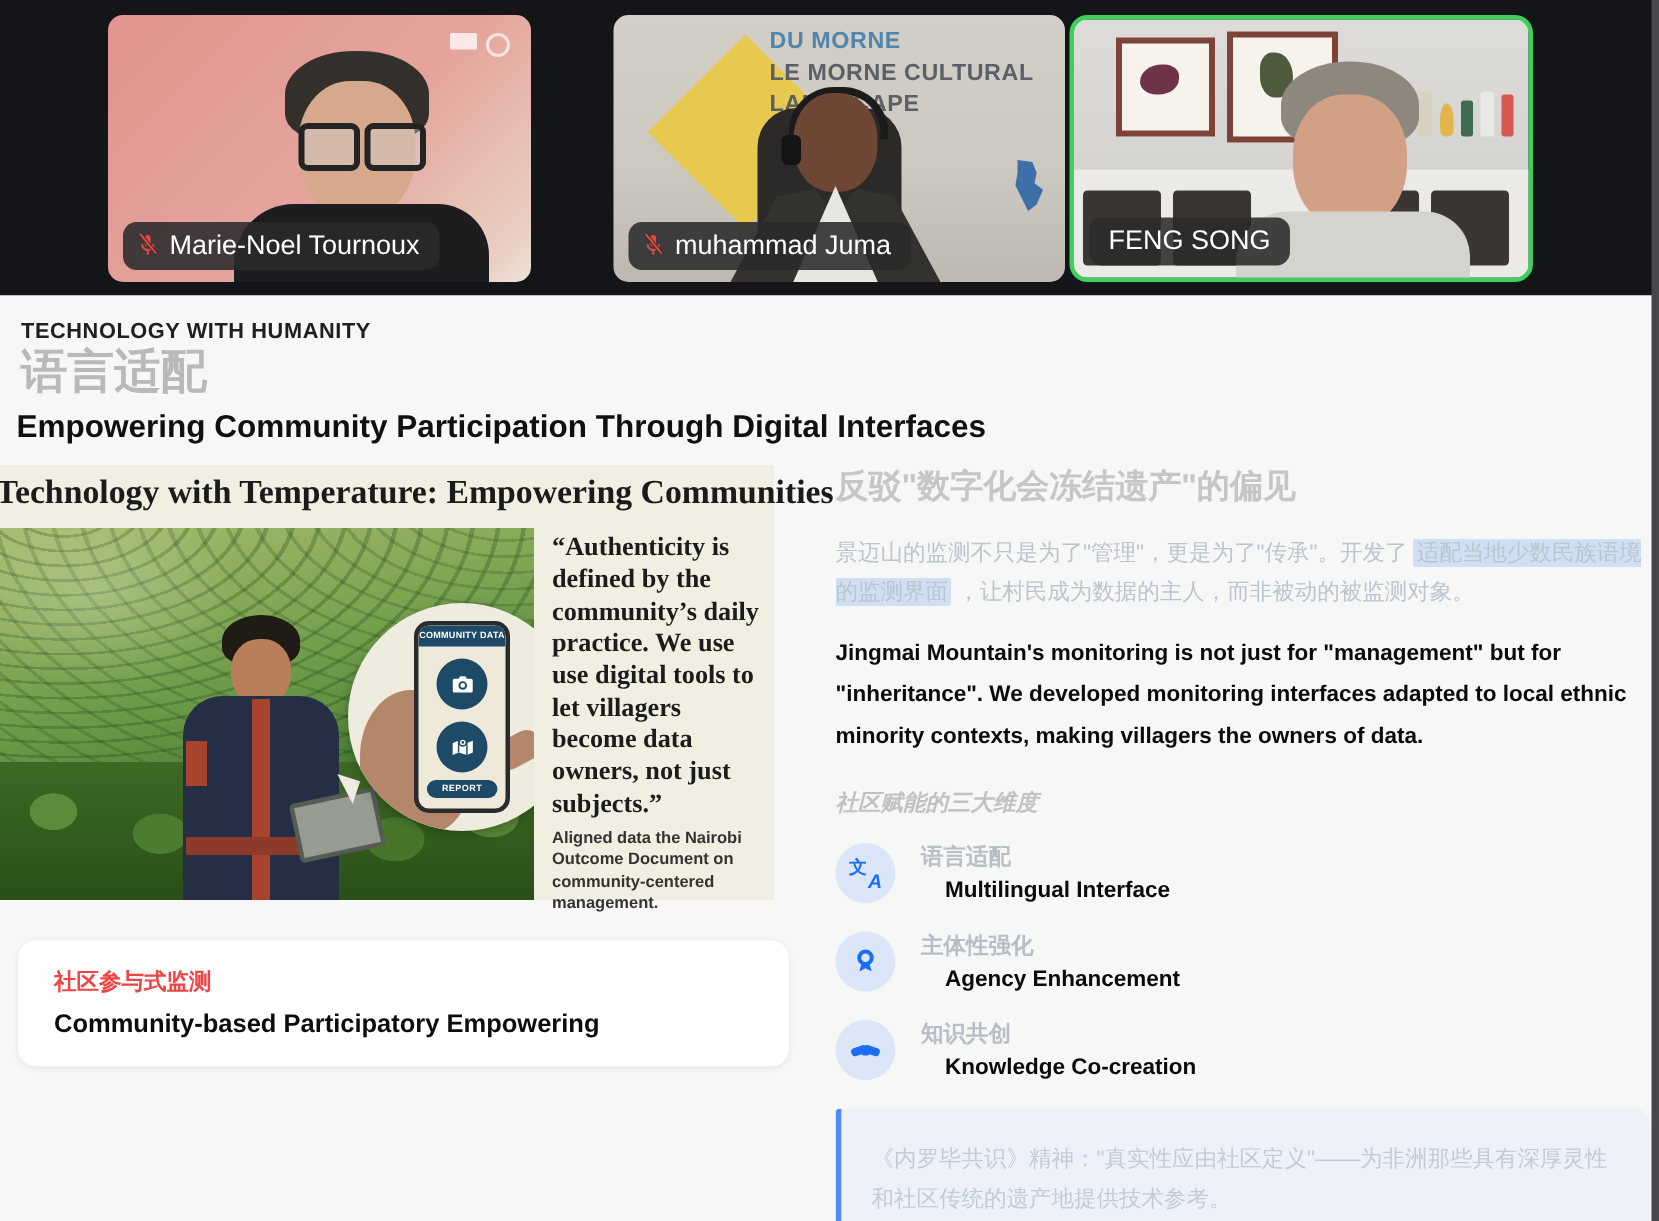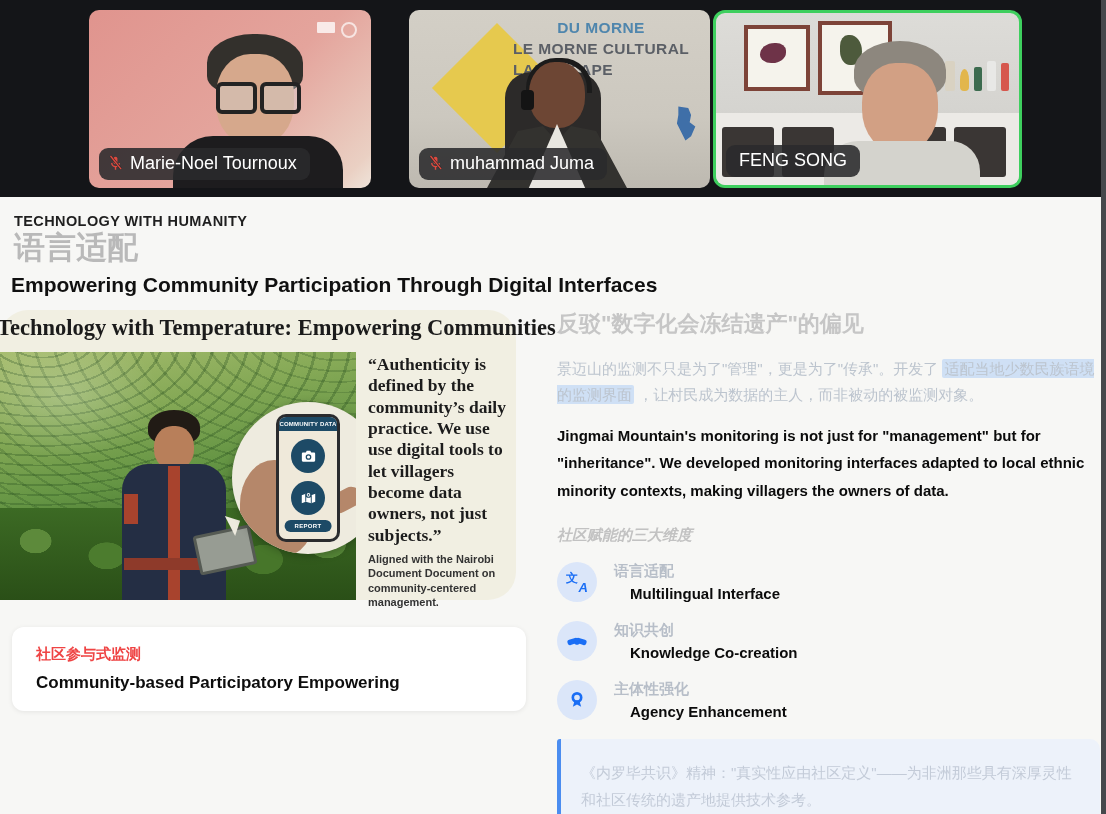--- a/index.html
+++ b/index.html
@@ -30,7 +30,7 @@
   
   .p2-diamond{position:absolute;left:42px;top:32px;width:92px;height:92px;background:#e6c94e;transform:rotate(45deg);}
   .p2-banner{position:absolute;left:104px;top:8px;font-weight:700;font-size:15.5px;line-height:1.35;letter-spacing:.4px;}
-  .p2-banner .b1{color:#4f86ad;text-align:center;}
+  .p2-banner .b1{color:#4f86ad;}
   .p2-banner .b2,.p2-banner .b3{color:#5b5f66;}
   .p2-africa{position:absolute;left:258px;top:95px;width:34px;height:40px;}
   .p2-chair{position:absolute;left:96px;top:62px;width:96px;height:120px;background:#2c2a29;border-radius:26px 26px 0 0;}

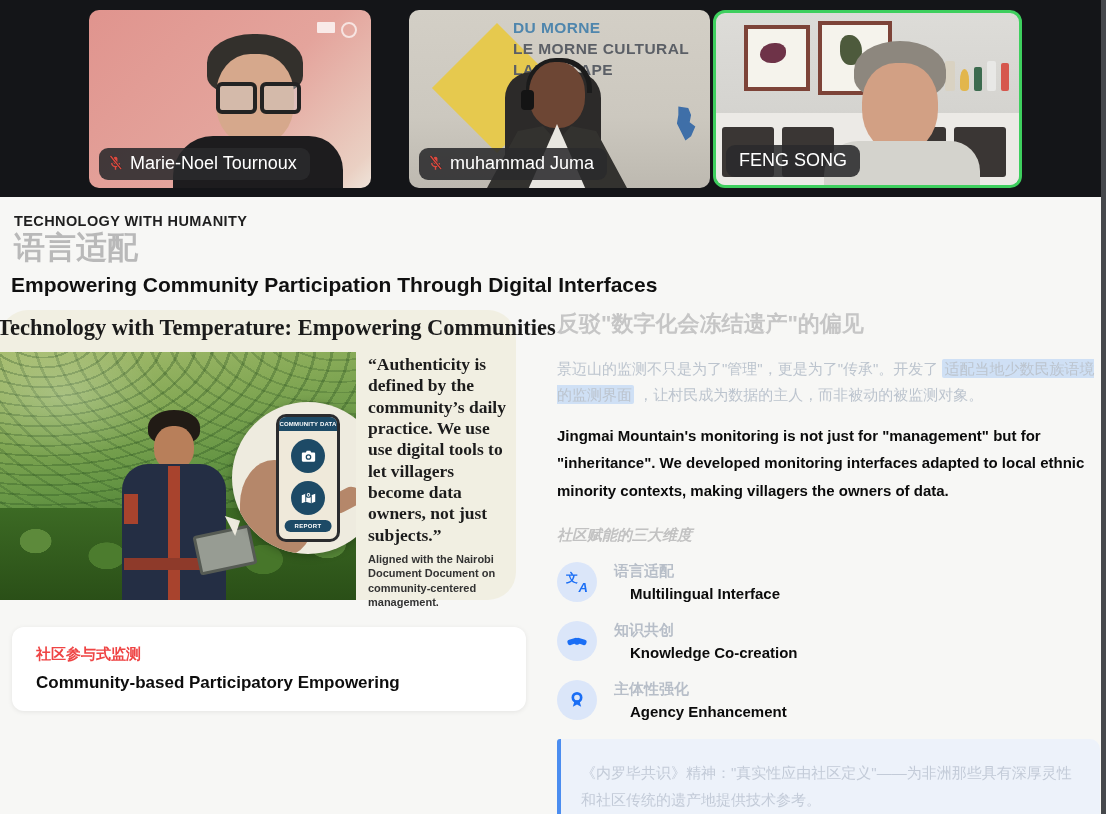--- a/index.html
+++ b/index.html
@@ -8,7 +8,7 @@
   
   .video-strip{position:absolute;left:0;top:0;width:100%;height:197px;background:#141518;}
   .tile{position:absolute;top:10px;height:178px;border-radius:10px;overflow:hidden;background:#333;}
-  .tile-1{left:89px;width:282px;background:linear-gradient(135deg,#e0948e 0%,#e4a49c 55%,#ead0c3 92%,#efe4da 100%);}
+  .tile-1{left:72px;width:282px;background:linear-gradient(135deg,#e0948e 0%,#e4a49c 55%,#ead0c3 92%,#efe4da 100%);}
   .tile-2{left:409px;width:301px;background:linear-gradient(180deg,#d3cfc6 0%,#ccc8bf 60%,#bdb9b0 100%);}
   .tile-3{left:713px;width:309px;border:3px solid #3ecf5e;box-sizing:border-box;border-radius:12px;
     background:linear-gradient(180deg,#dddcd8 0%,#d5d4d0 55%,#c9c8c4 100%);}

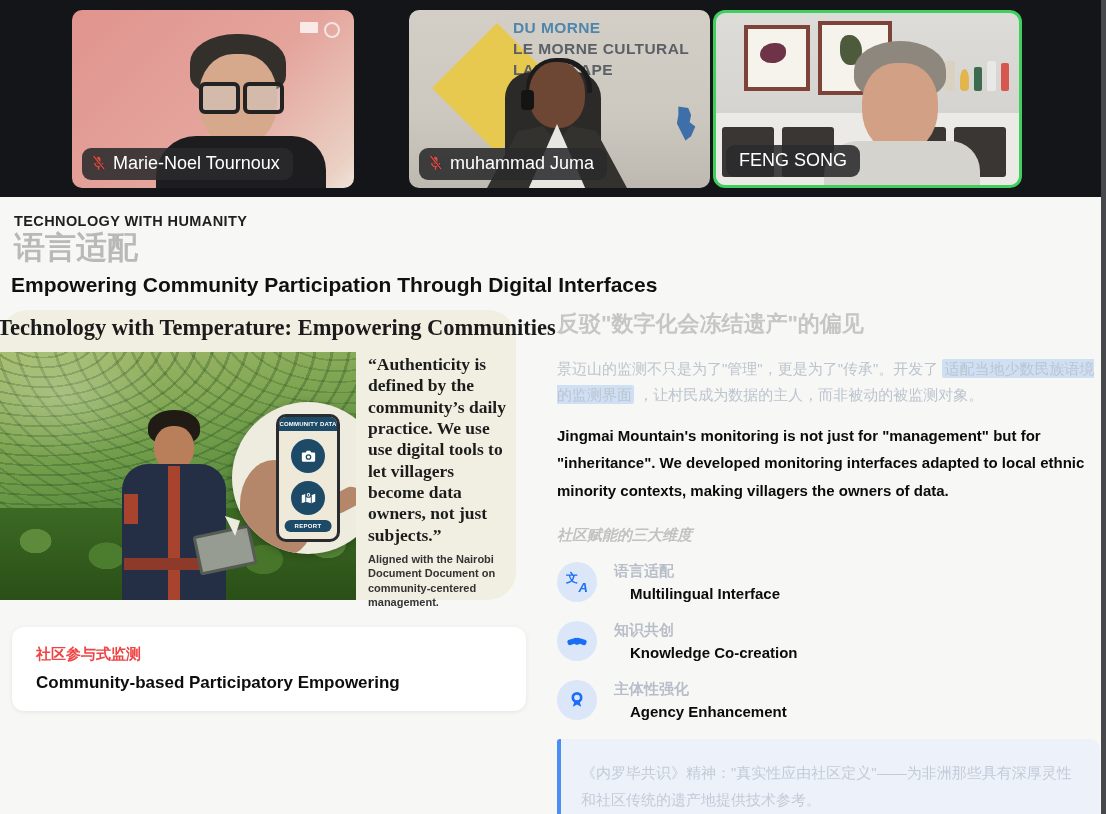--- a/index.html
+++ b/index.html
@@ -59,7 +59,7 @@
   .title-zh{position:absolute;left:14px;top:30px;font-size:31px;font-weight:700;color:#b9b9b9;}
   .subtitle{position:absolute;left:11px;top:76px;font-size:21px;font-weight:700;color:#101010;}
   
-  .poster{position:absolute;left:0;top:113px;width:516px;height:290px;background:#f1efe2;border-radius:28px;}
+  .poster{position:absolute;left:0;top:113px;width:516px;height:290px;background:#f1efe2;}
   .poster-title{position:absolute;left:-3px;top:5px;width:520px;font-family:"Liberation Serif","DejaVu Serif",serif;
     font-weight:700;font-size:22.5px;color:#1b1b1b;white-space:nowrap;}
   .photo{position:absolute;left:0;top:42px;width:356px;height:248px;overflow:hidden;

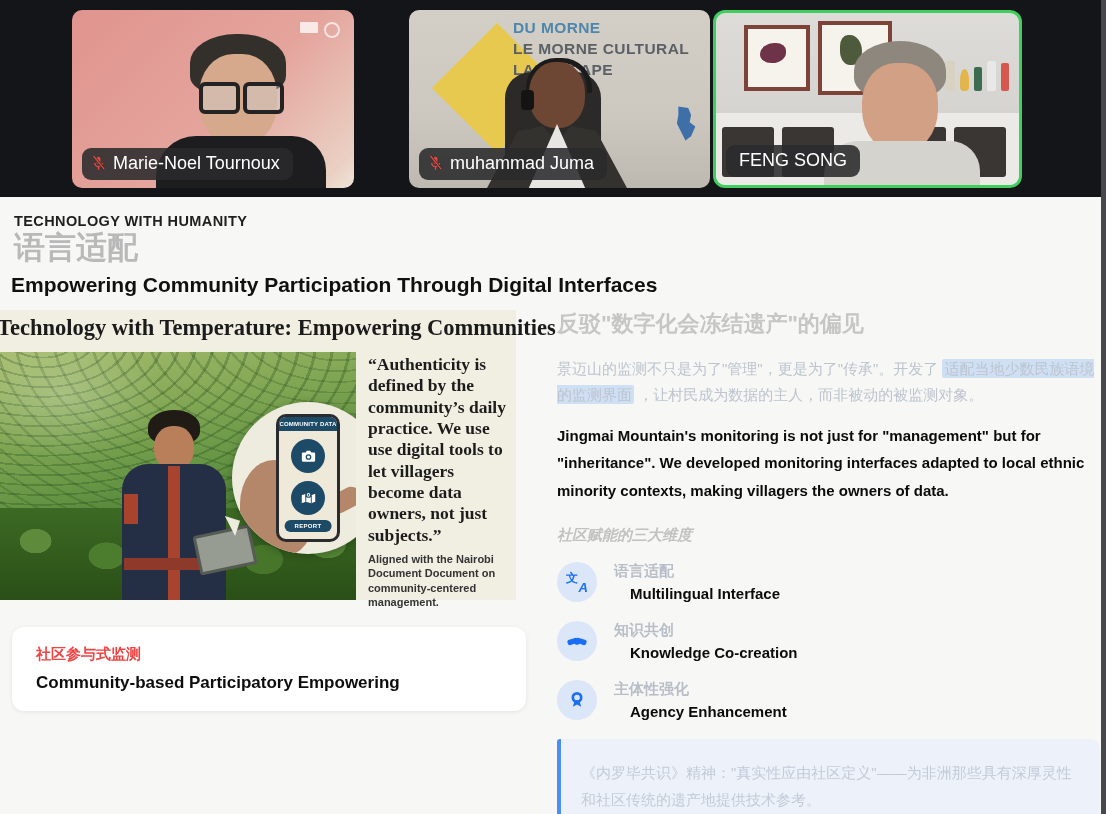--- a/index.html
+++ b/index.html
@@ -270,7 +270,7 @@
       </div>
 
       <div class="quote">“Authenticity is defined by the community’s daily practice. We use use digital tools to let villagers become data owners, not just subjects.”</div>
-      <div class="attribution">Aligned with the Nairobi Document Document on community-centered management.</div>
+      <div class="attribution">Aligned data the Nairobi Outcome Document on community-centered management.</div>
     </div>
 
     <div class="mon-card">

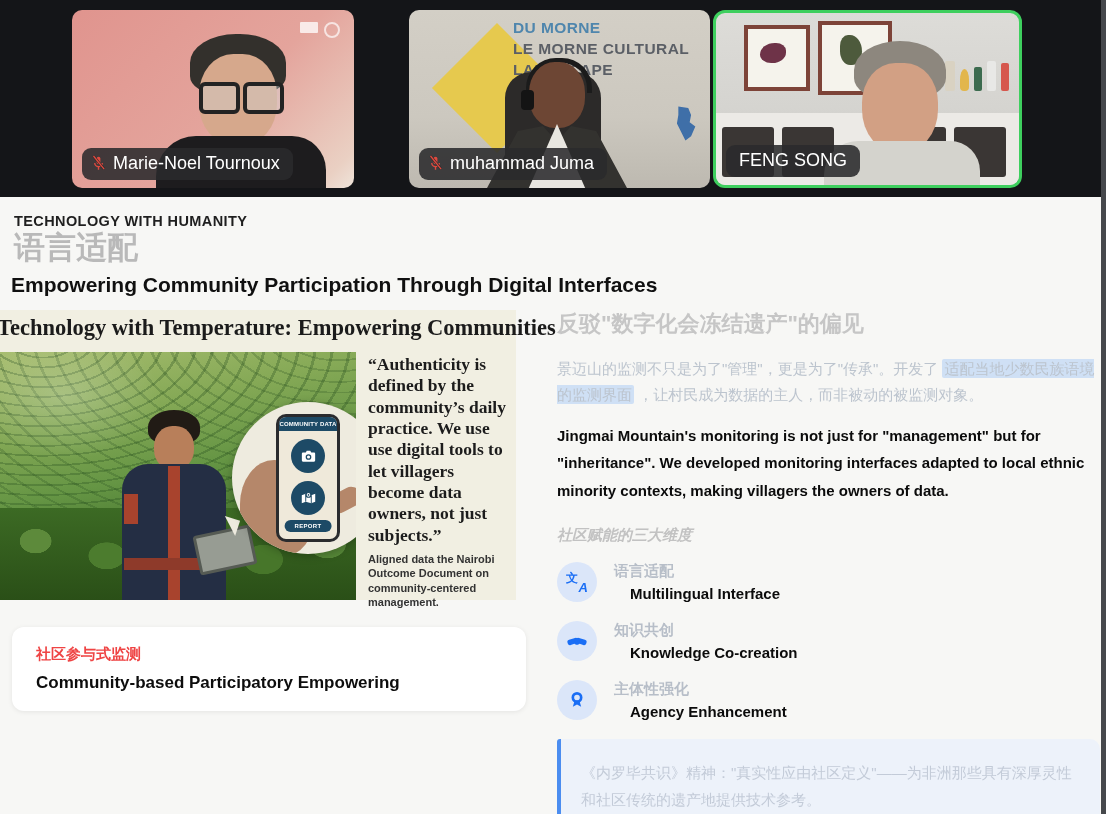--- a/index.html
+++ b/index.html
@@ -302,6 +302,19 @@
 
       <div class="feature">
         <div class="f-icon">
+          <svg width="20" height="20" viewBox="0 0 24 24">
+            <circle cx="12" cy="9" r="5" fill="none" stroke="#1a6ef5" stroke-width="3.2"></circle>
+            <path d="M9.2 12.5L7 20l5-2.6L17 20l-2.2-7.5z" fill="#1a6ef5"></path>
+          </svg>
+        </div>
+        <div>
+          <div class="f-zh">主体性强化</div>
+          <div class="f-en">Agency Enhancement</div>
+        </div>
+      </div>
+
+      <div class="feature">
+        <div class="f-icon">
           <svg width="22" height="22" viewBox="0 0 24 24" fill="#1a6ef5">
             <rect x="1.5" y="9.5" width="12" height="6" rx="2.6" transform="rotate(-18 7.5 12.5)"></rect>
             <rect x="10.5" y="9.5" width="12" height="6" rx="2.6" transform="rotate(18 16.5 12.5)"></rect>
@@ -314,19 +327,6 @@
         </div>
       </div>
 
-      <div class="feature">
-        <div class="f-icon">
-          <svg width="20" height="20" viewBox="0 0 24 24">
-            <circle cx="12" cy="9" r="5" fill="none" stroke="#1a6ef5" stroke-width="3.2"></circle>
-            <path d="M9.2 12.5L7 20l5-2.6L17 20l-2.2-7.5z" fill="#1a6ef5"></path>
-          </svg>
-        </div>
-        <div>
-          <div class="f-zh">主体性强化</div>
-          <div class="f-en">Agency Enhancement</div>
-        </div>
-      </div>
-
       <div class="callout">
         <div class="zh">《内罗毕共识》精神："真实性应由社区定义"——为非洲那些具有深厚灵性和社区传统的遗产地提供技术参考。</div>
 

